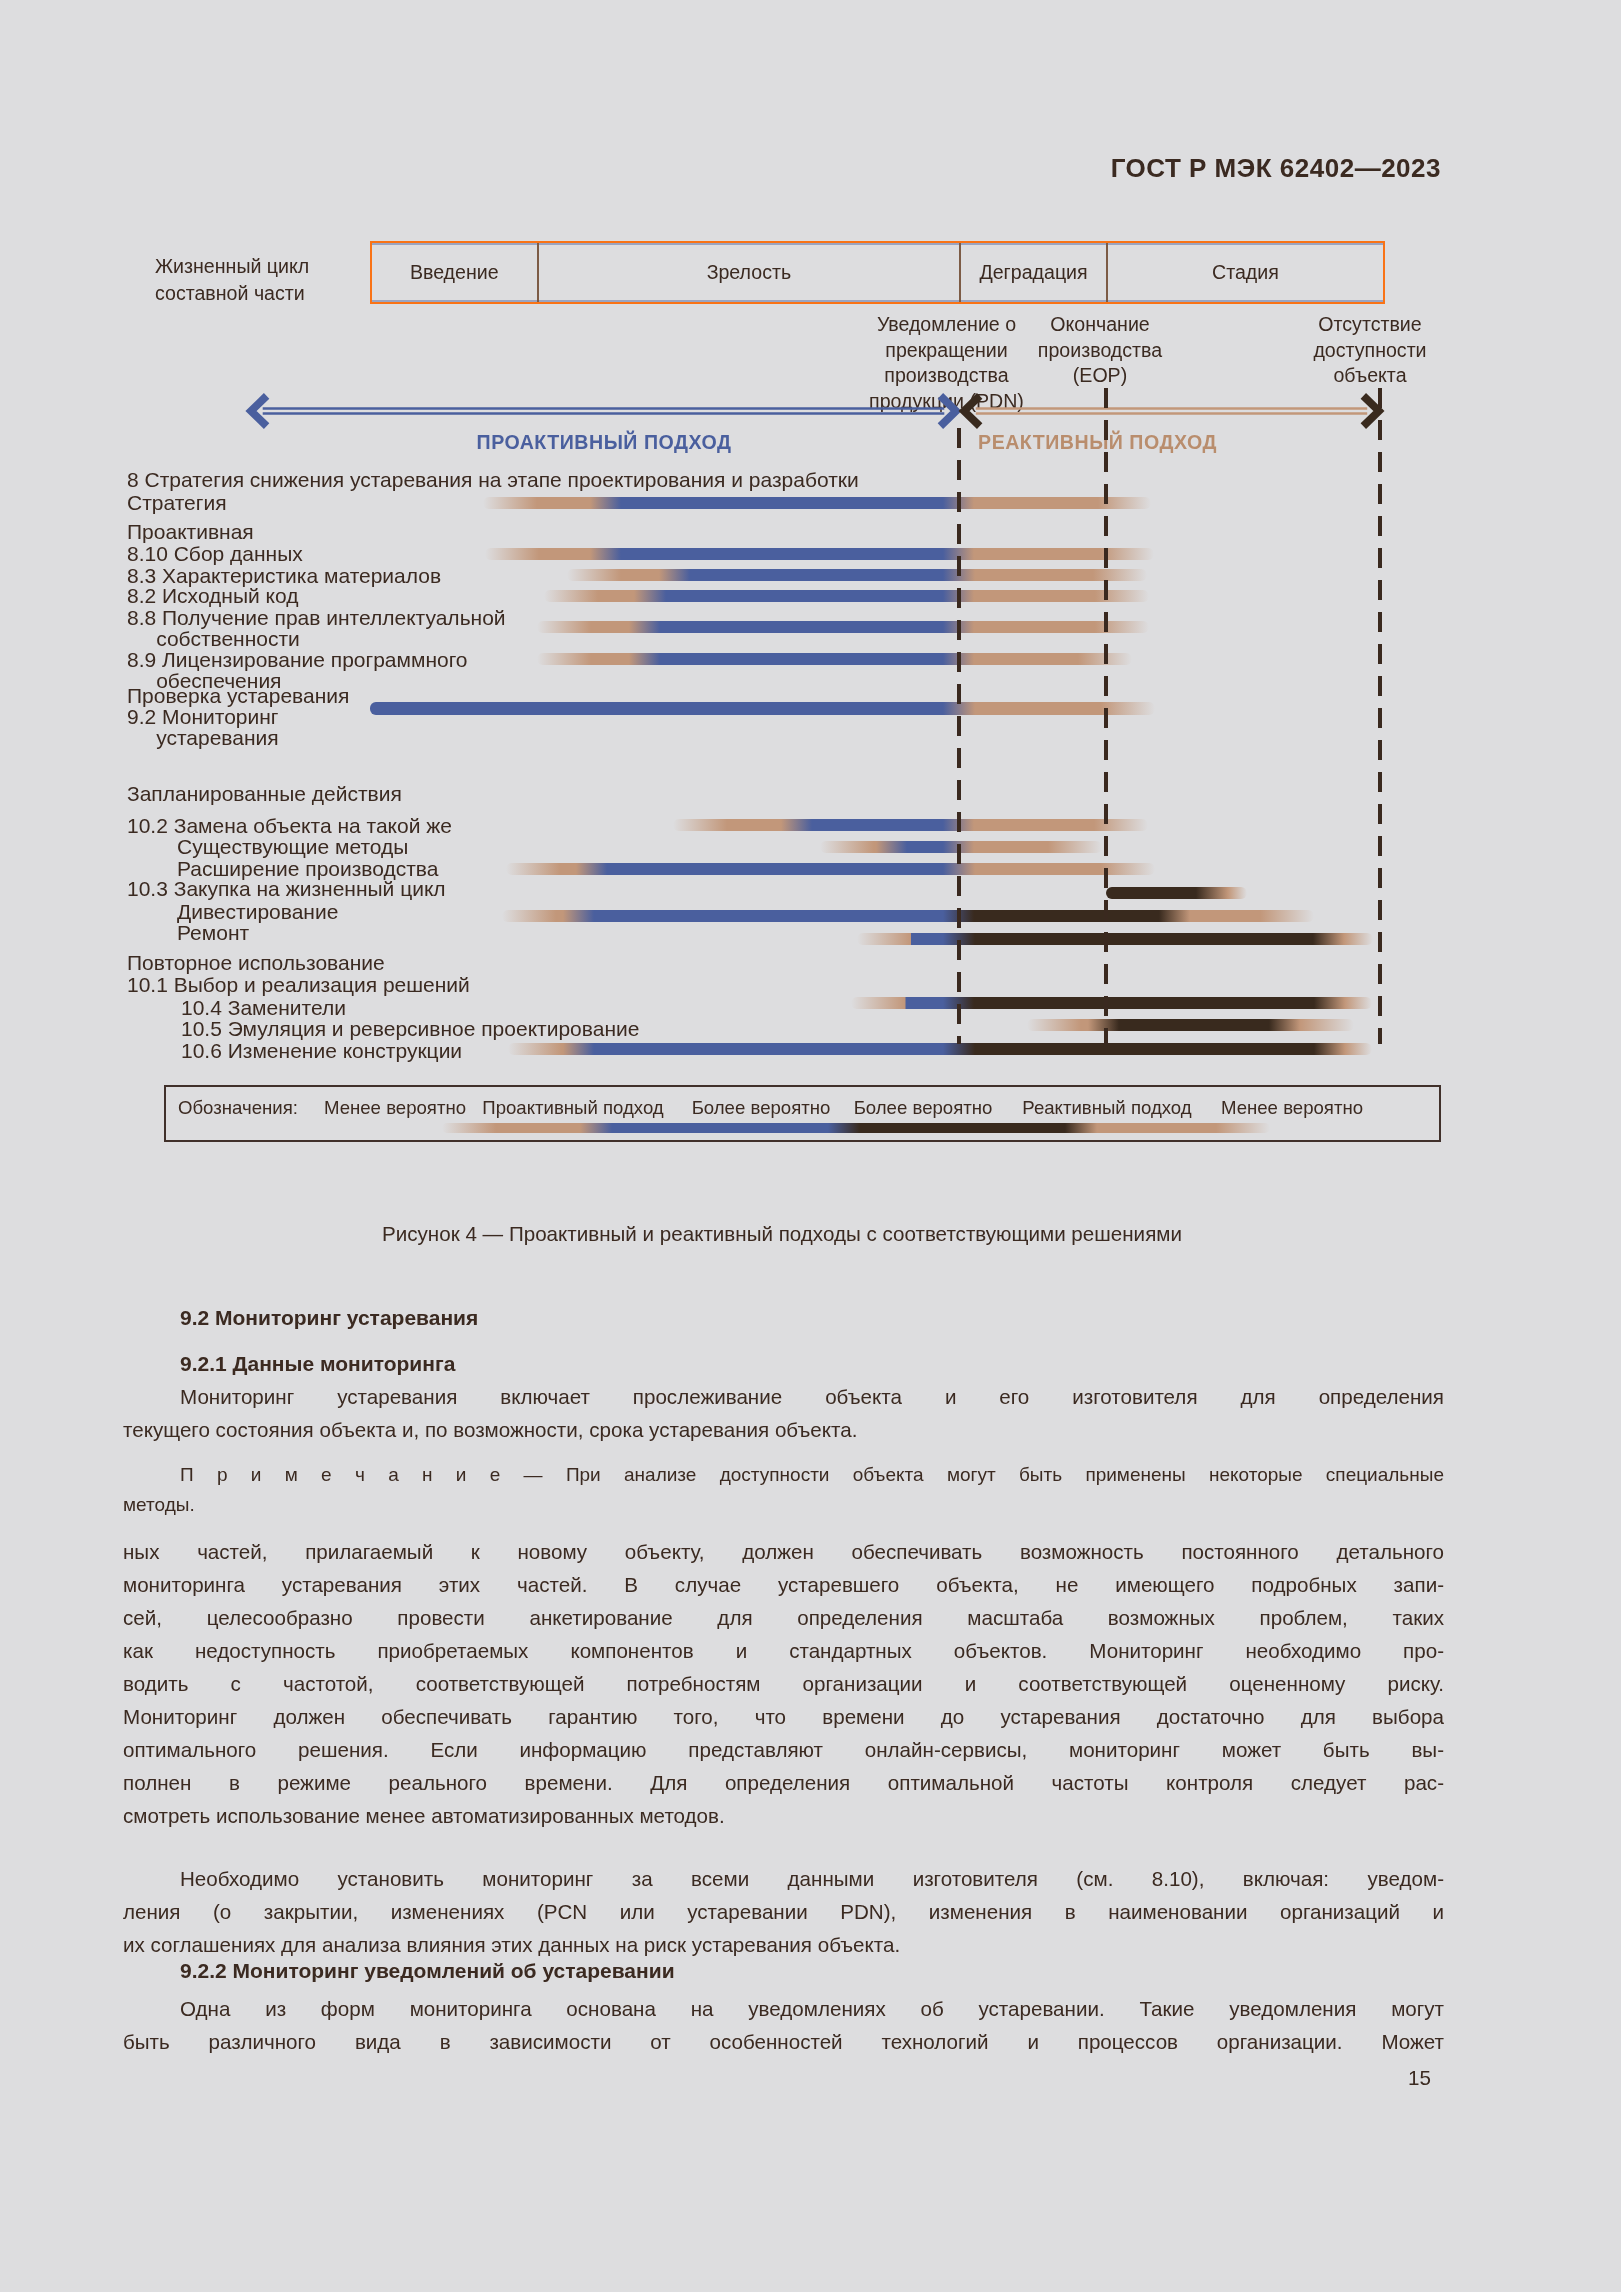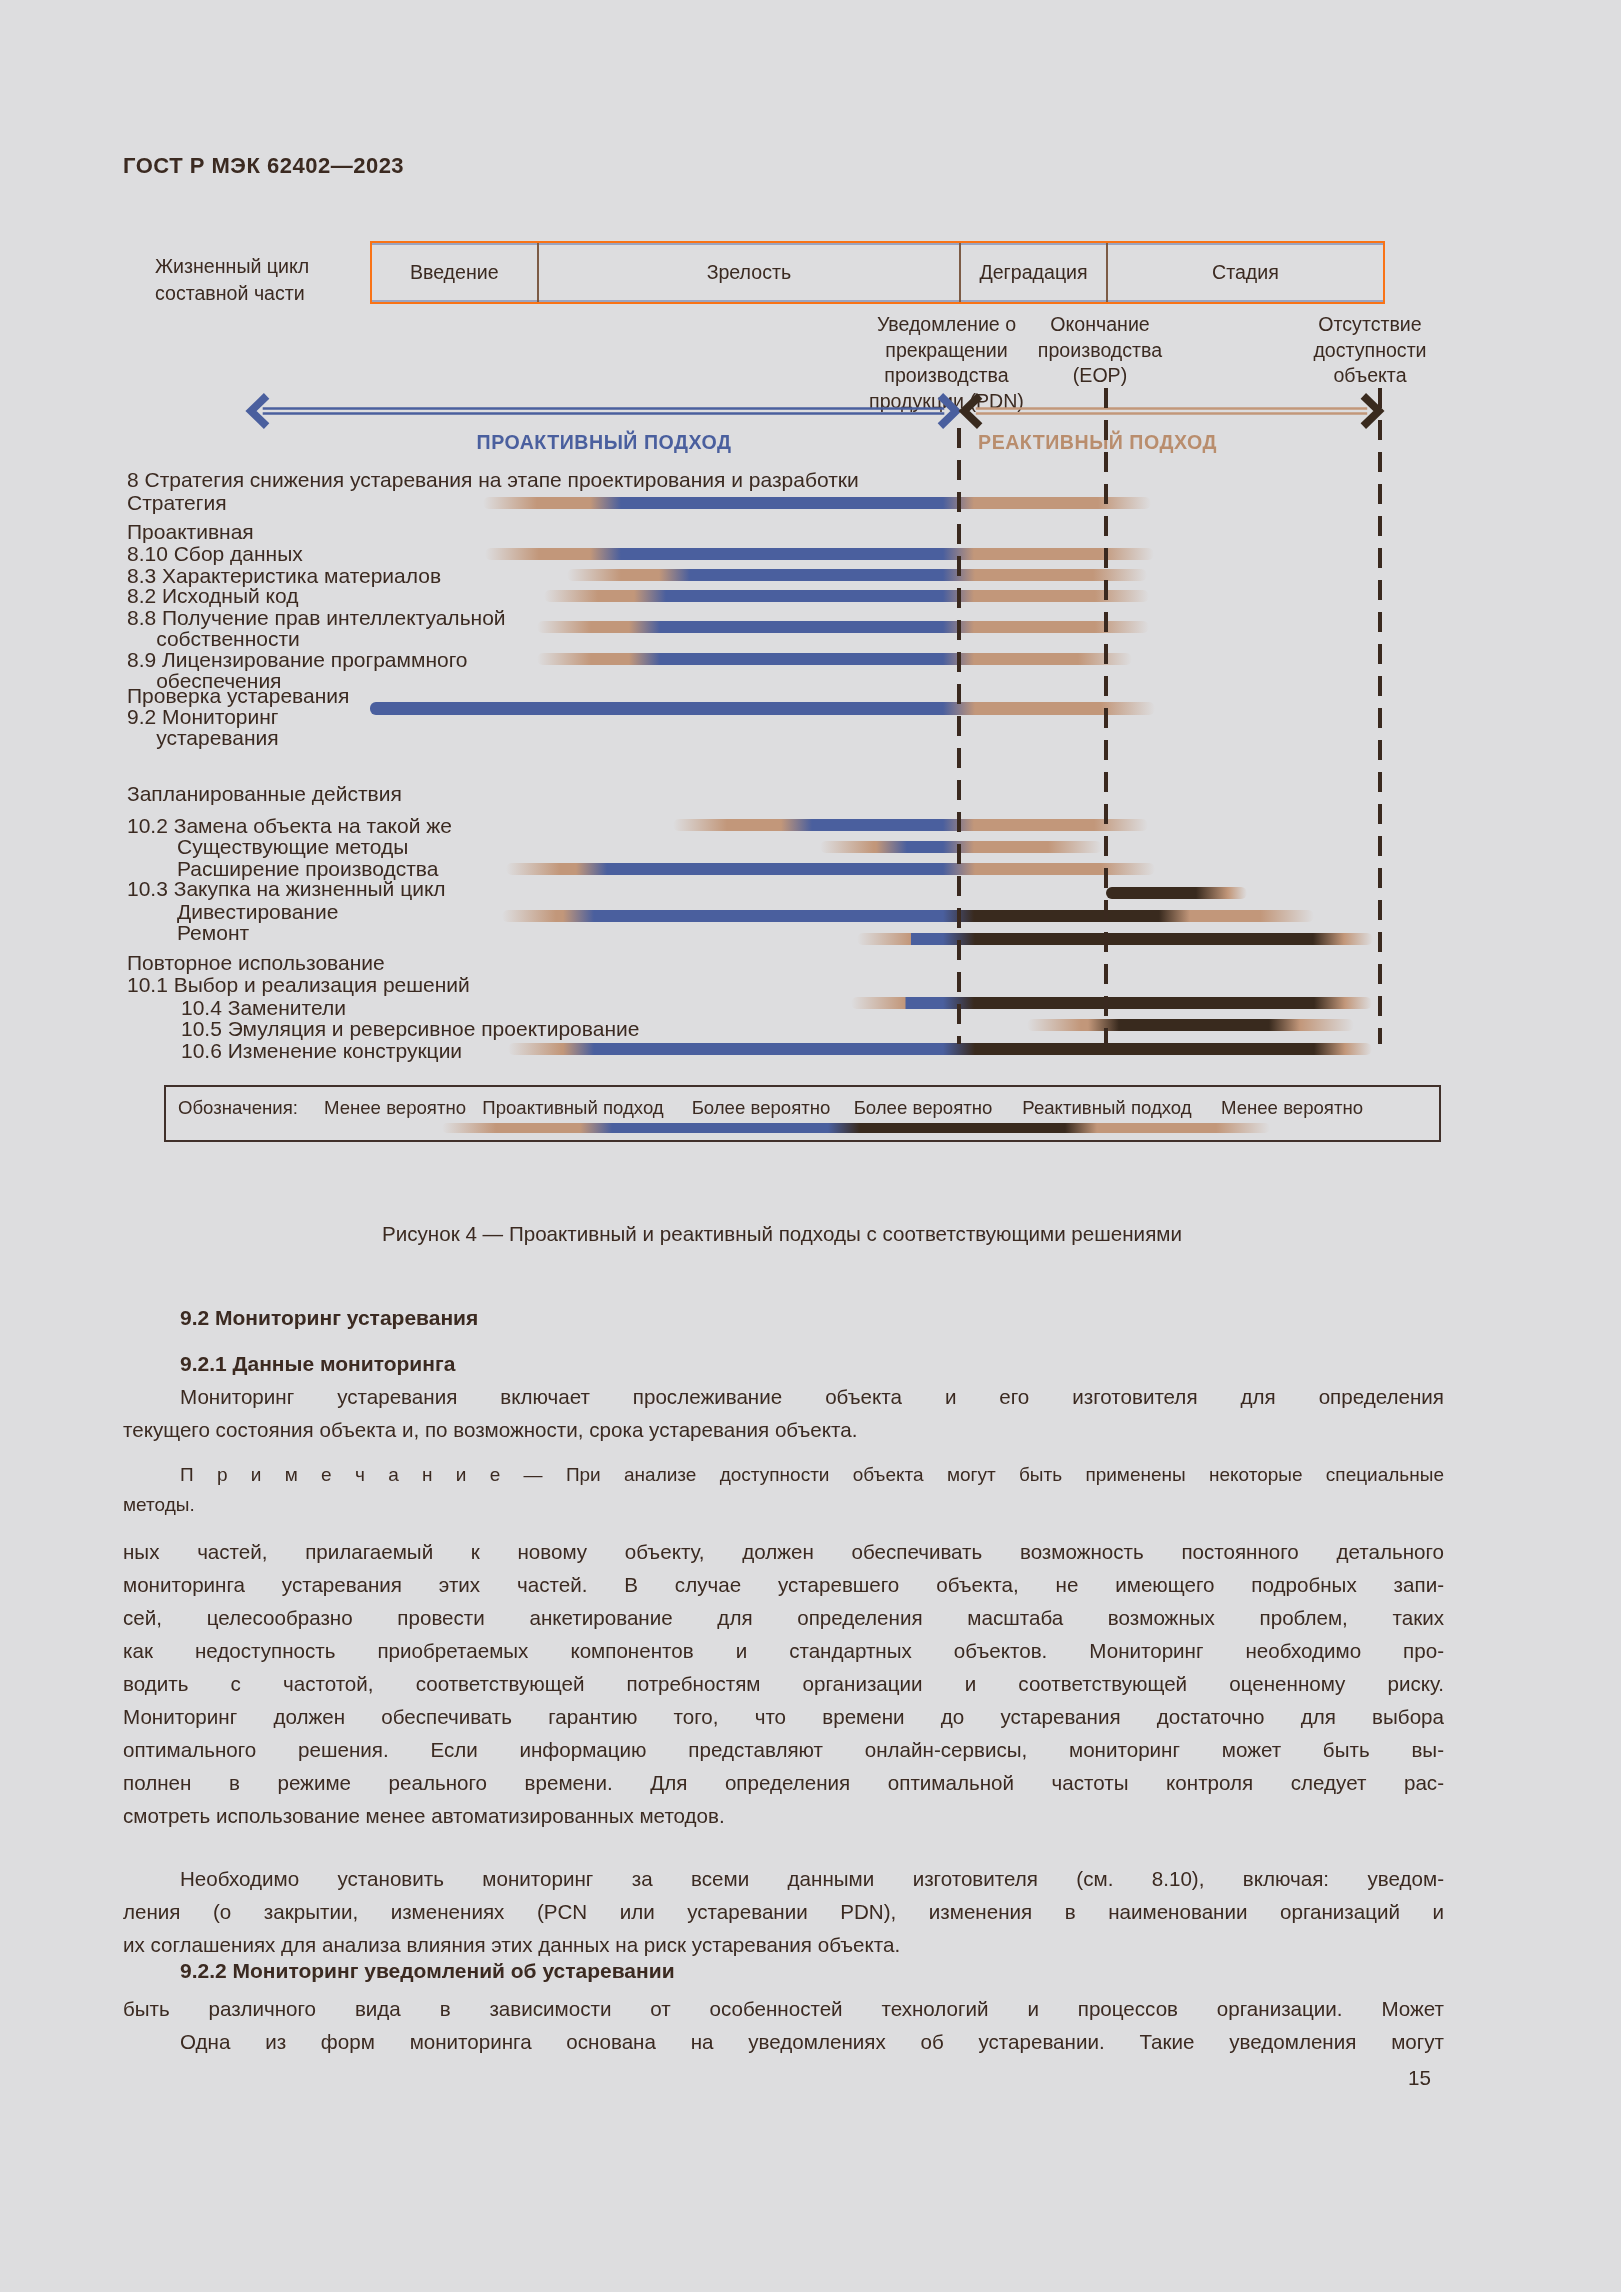--- a/index.html
+++ b/index.html
@@ -13,7 +13,7 @@
   }
   .gost-header{
     position:absolute; top:153px; left:123px; width:1318px;
-    font-size:22px; font-weight:bold; letter-spacing:0.5px;
+    text-align:right; font-size:26px; font-weight:bold; letter-spacing:0.5px;
   }
   
   .lifecycle-label{

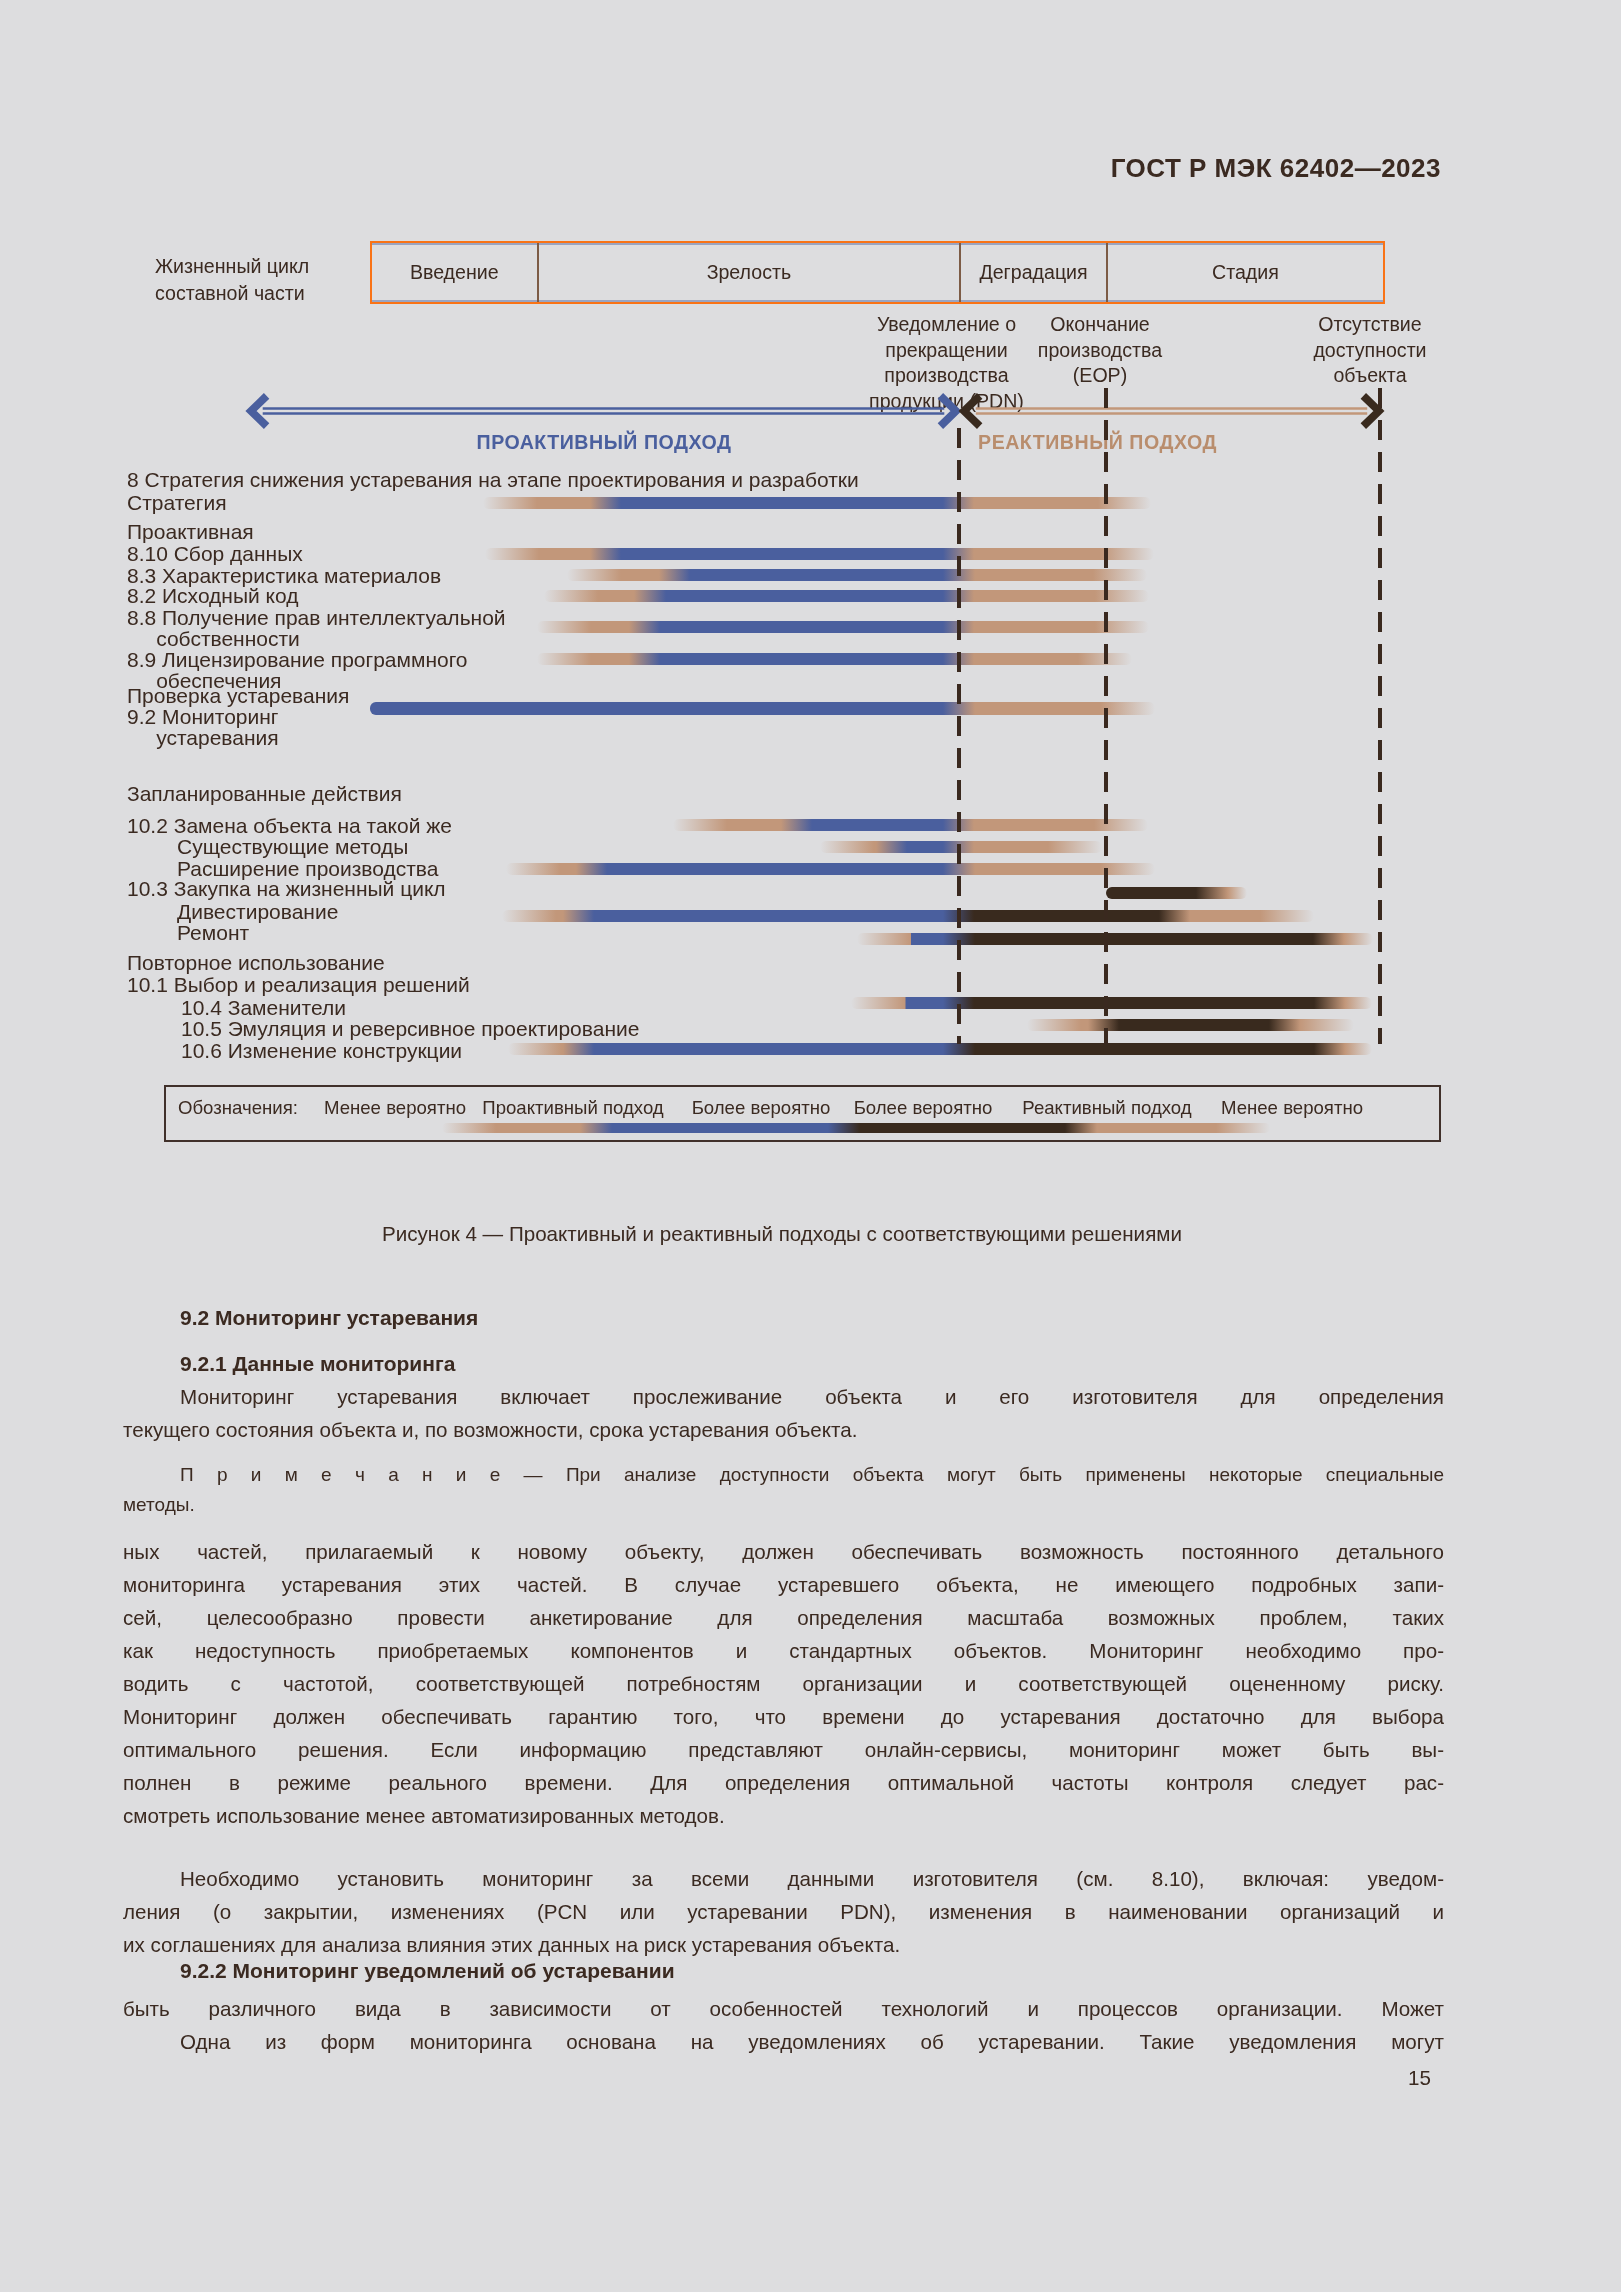--- a/index.html
+++ b/index.html
@@ -205,8 +205,8 @@
         <div class="thead">9.2.2 Мониторинг уведомлений об устаревании</div>
       </div>
       <div class="tblock" style="top: 1992px; font-size: 20.6px; line-height: 33px;">
+        <div class="tline ind">Одна из форм мониторинга основана на уведомлениях об устаревании. Такие уведомления могут</div>
         <div class="tline">быть различного вида в зависимости от особенностей технологий и процессов организации. Может</div>
-        <div class="tline ind">Одна из форм мониторинга основана на уведомлениях об устаревании. Такие уведомления могут</div>
       </div>
     </div>
 

